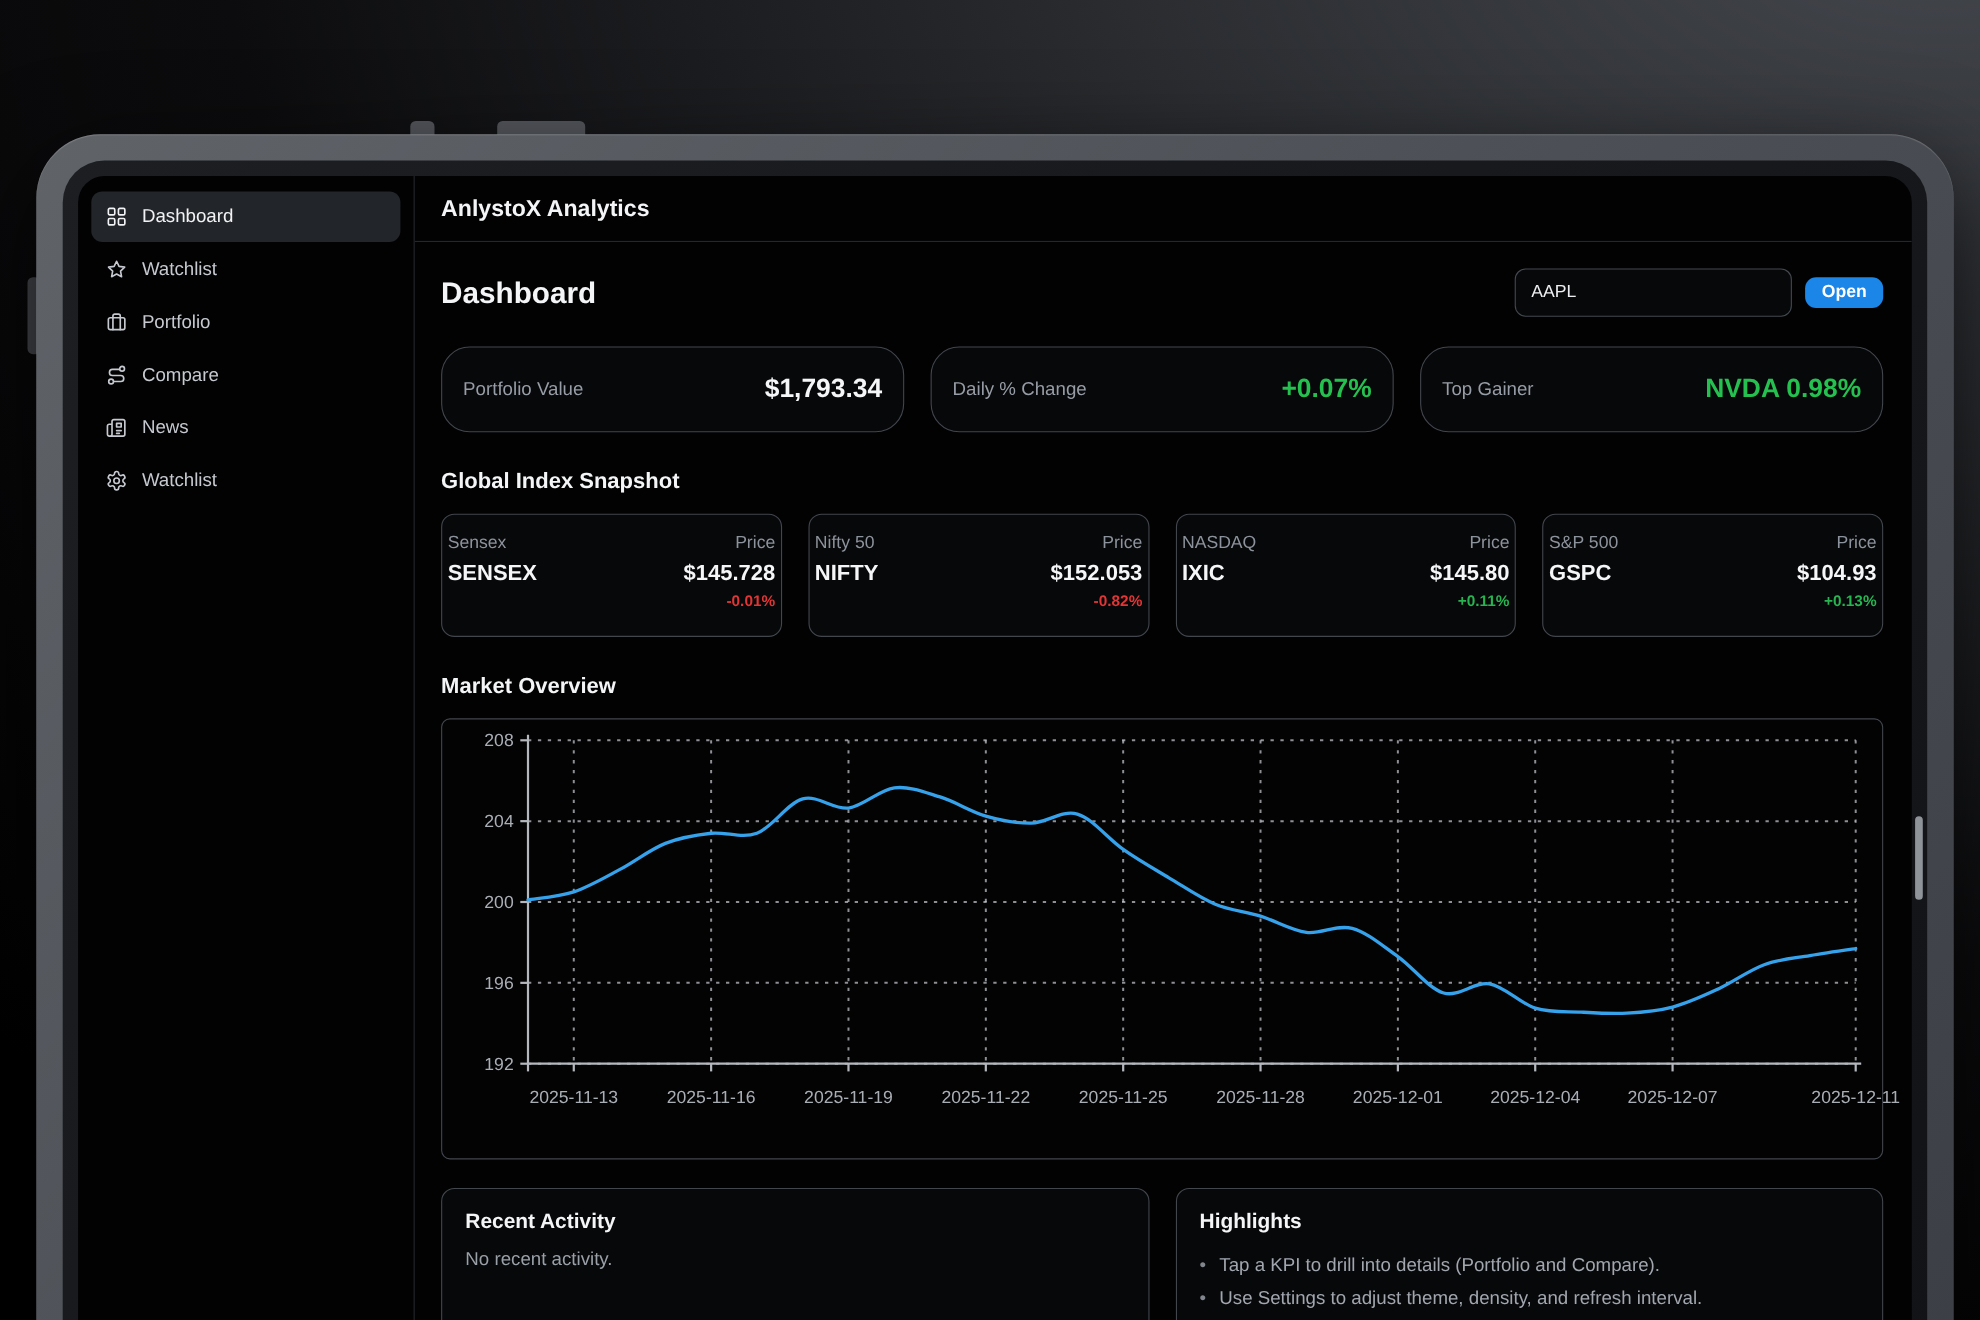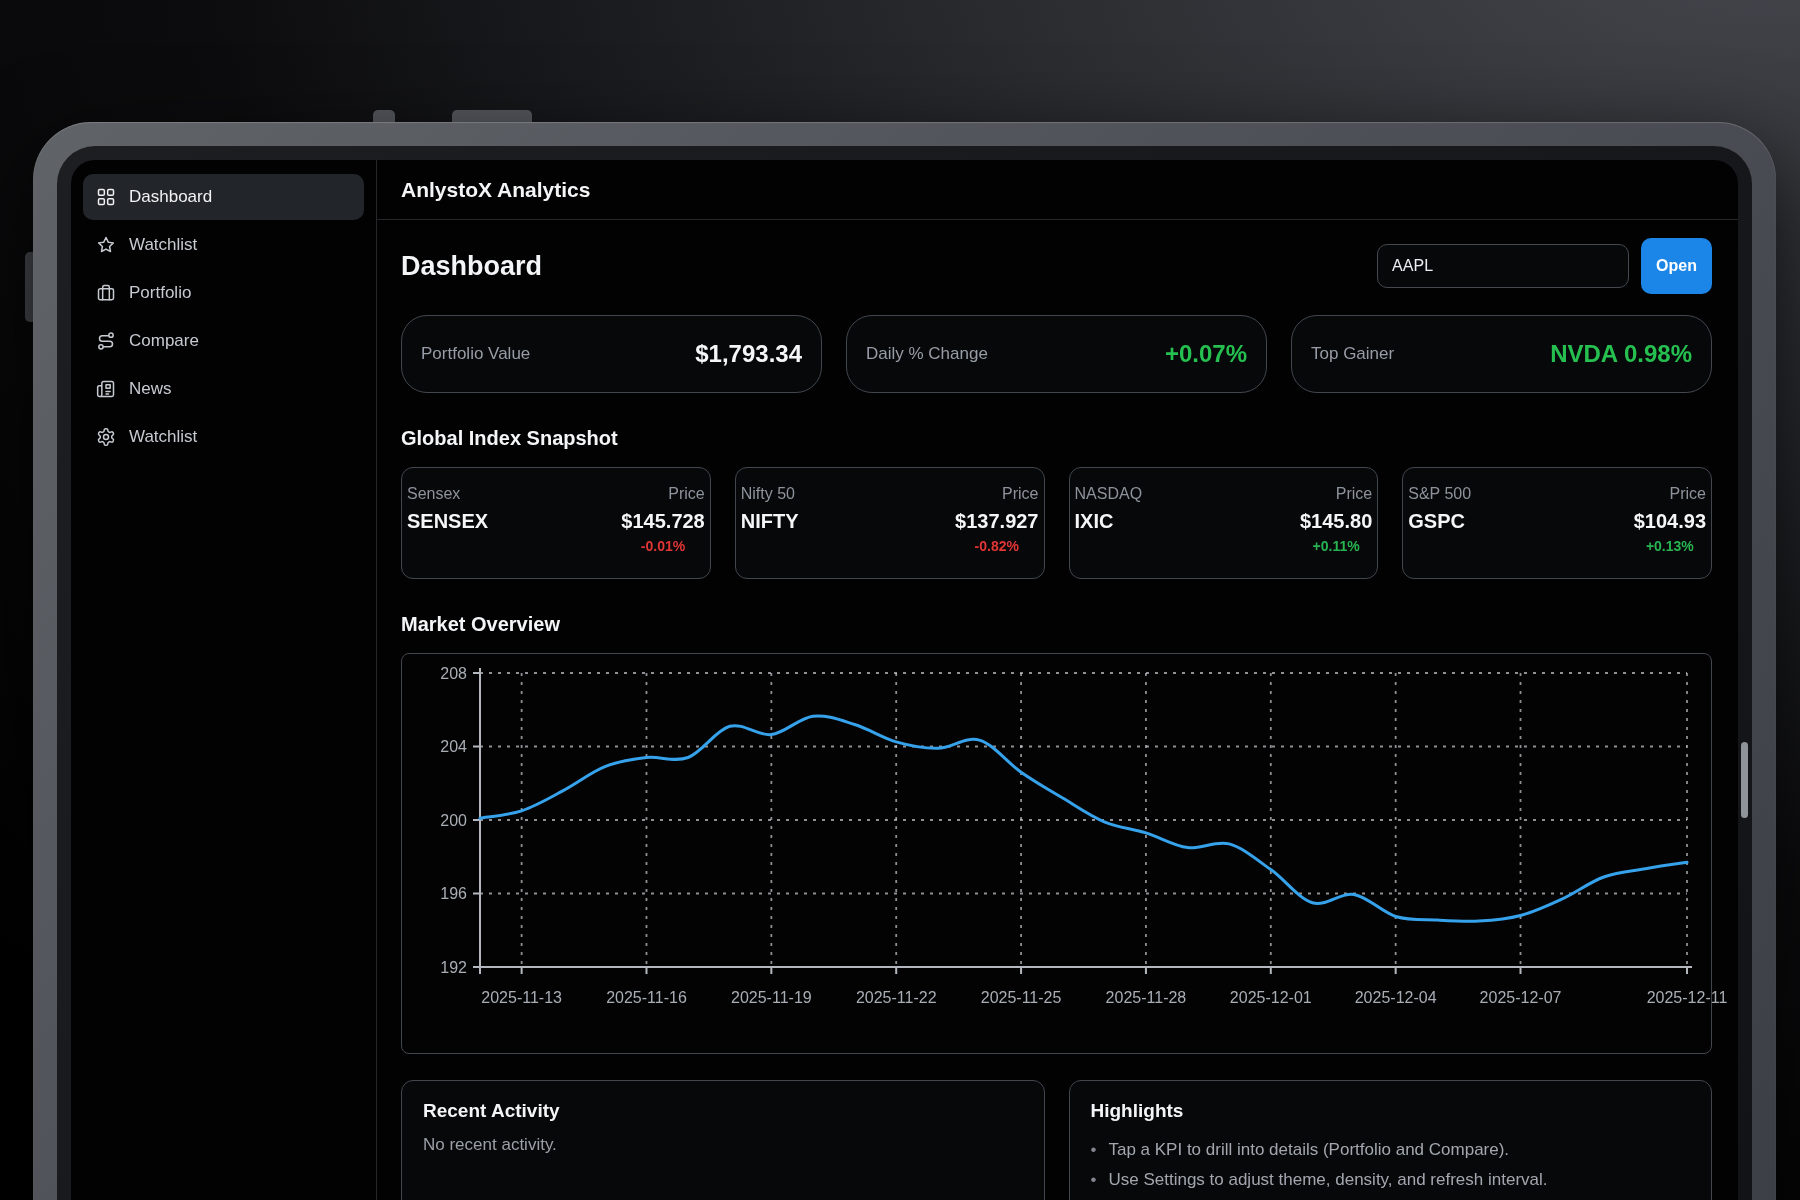--- a/index.html
+++ b/index.html
@@ -56,7 +56,7 @@
     padding:0 14px; outline:none; font-family:inherit;
   }
   .open-btn {
-    height:56px; padding:0 15px; border:none; border-radius:10px; cursor:pointer;
+    height:28px; padding:0 15px; border:none; border-radius:10px; cursor:pointer;
     background:#1b86e8; color:#fff; font-size:16px; font-weight:700; font-family:inherit;
   }
   

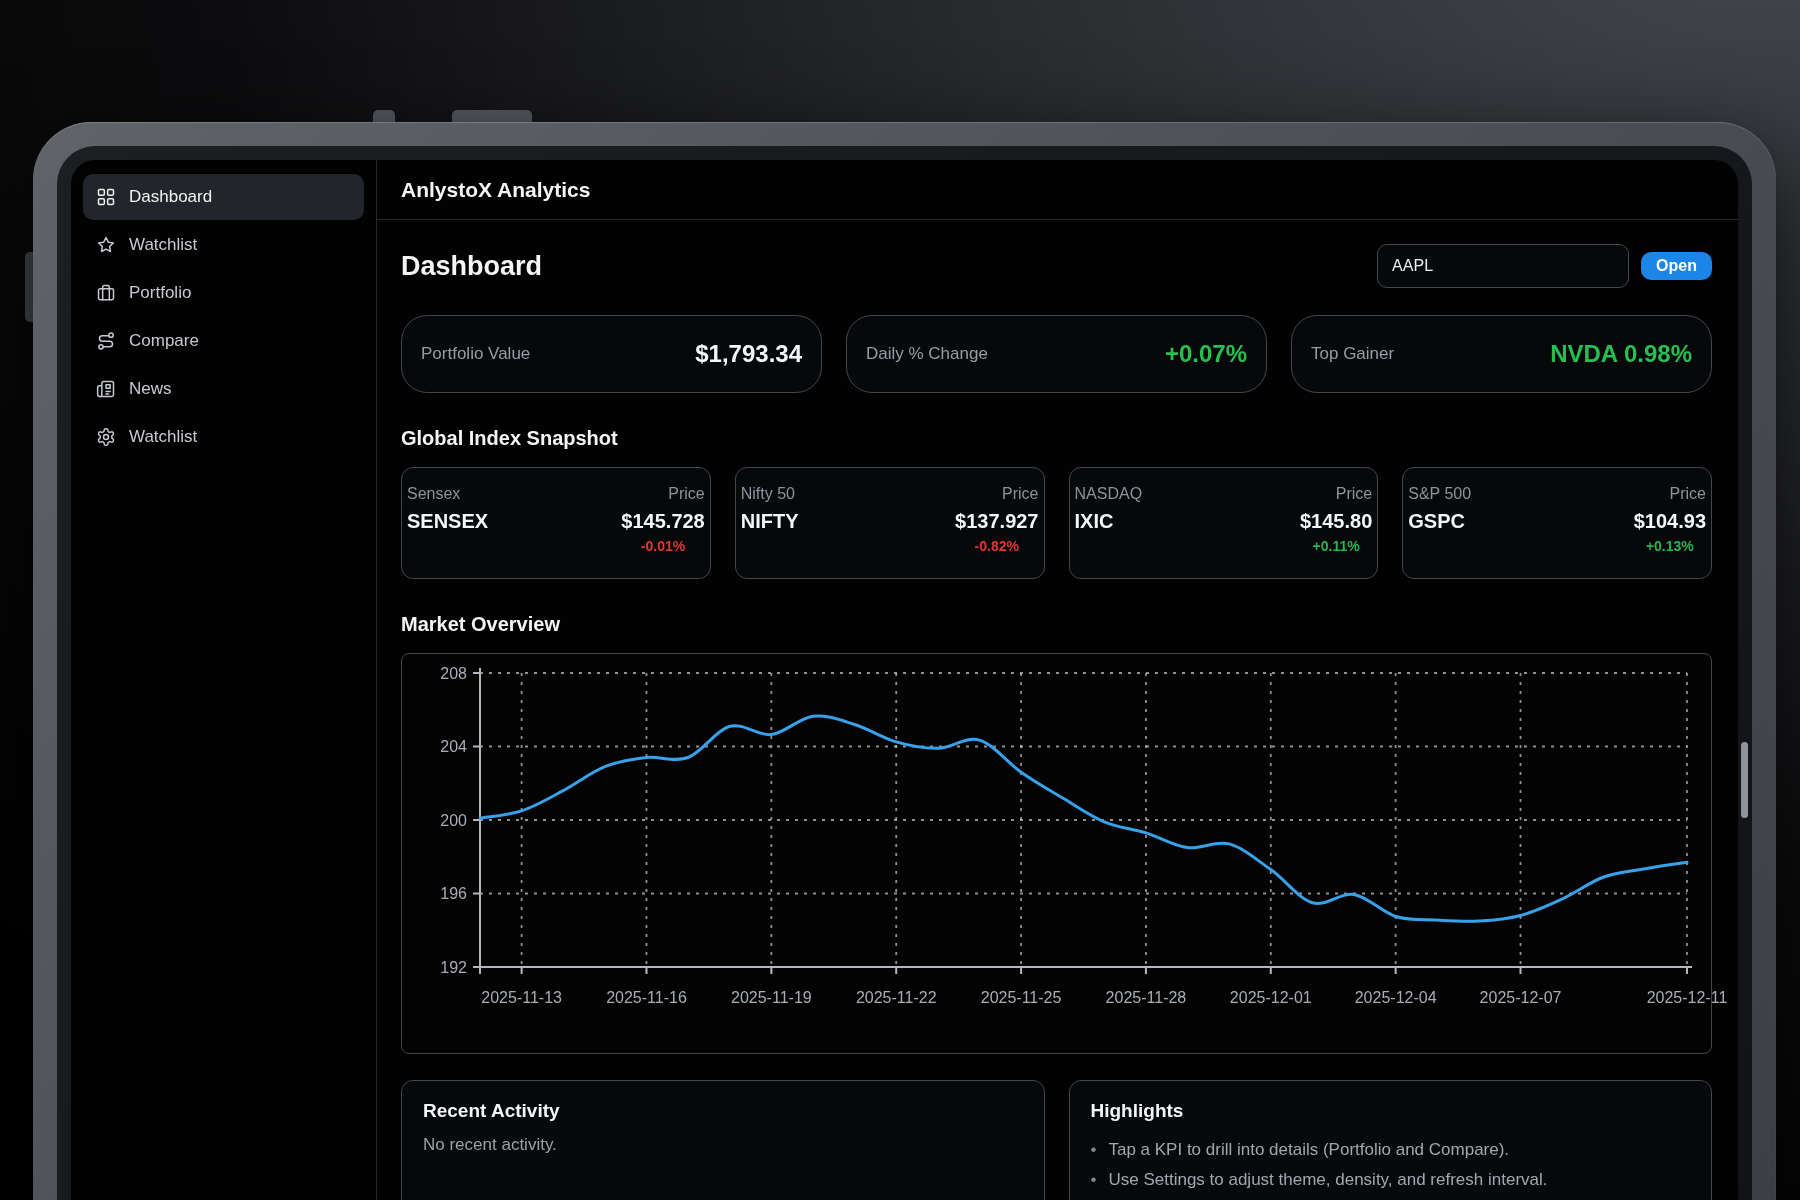--- a/index.html
+++ b/index.html
@@ -224,7 +224,7 @@
               </div>
               <div class="idx-right">
                 <div class="idx-price-label">Price</div>
-                <div class="idx-price">$137.927</div>
+                <div class="idx-price">$152.053</div>
                 <div class="idx-change neg">-0.82%</div>
               </div>
             </div>

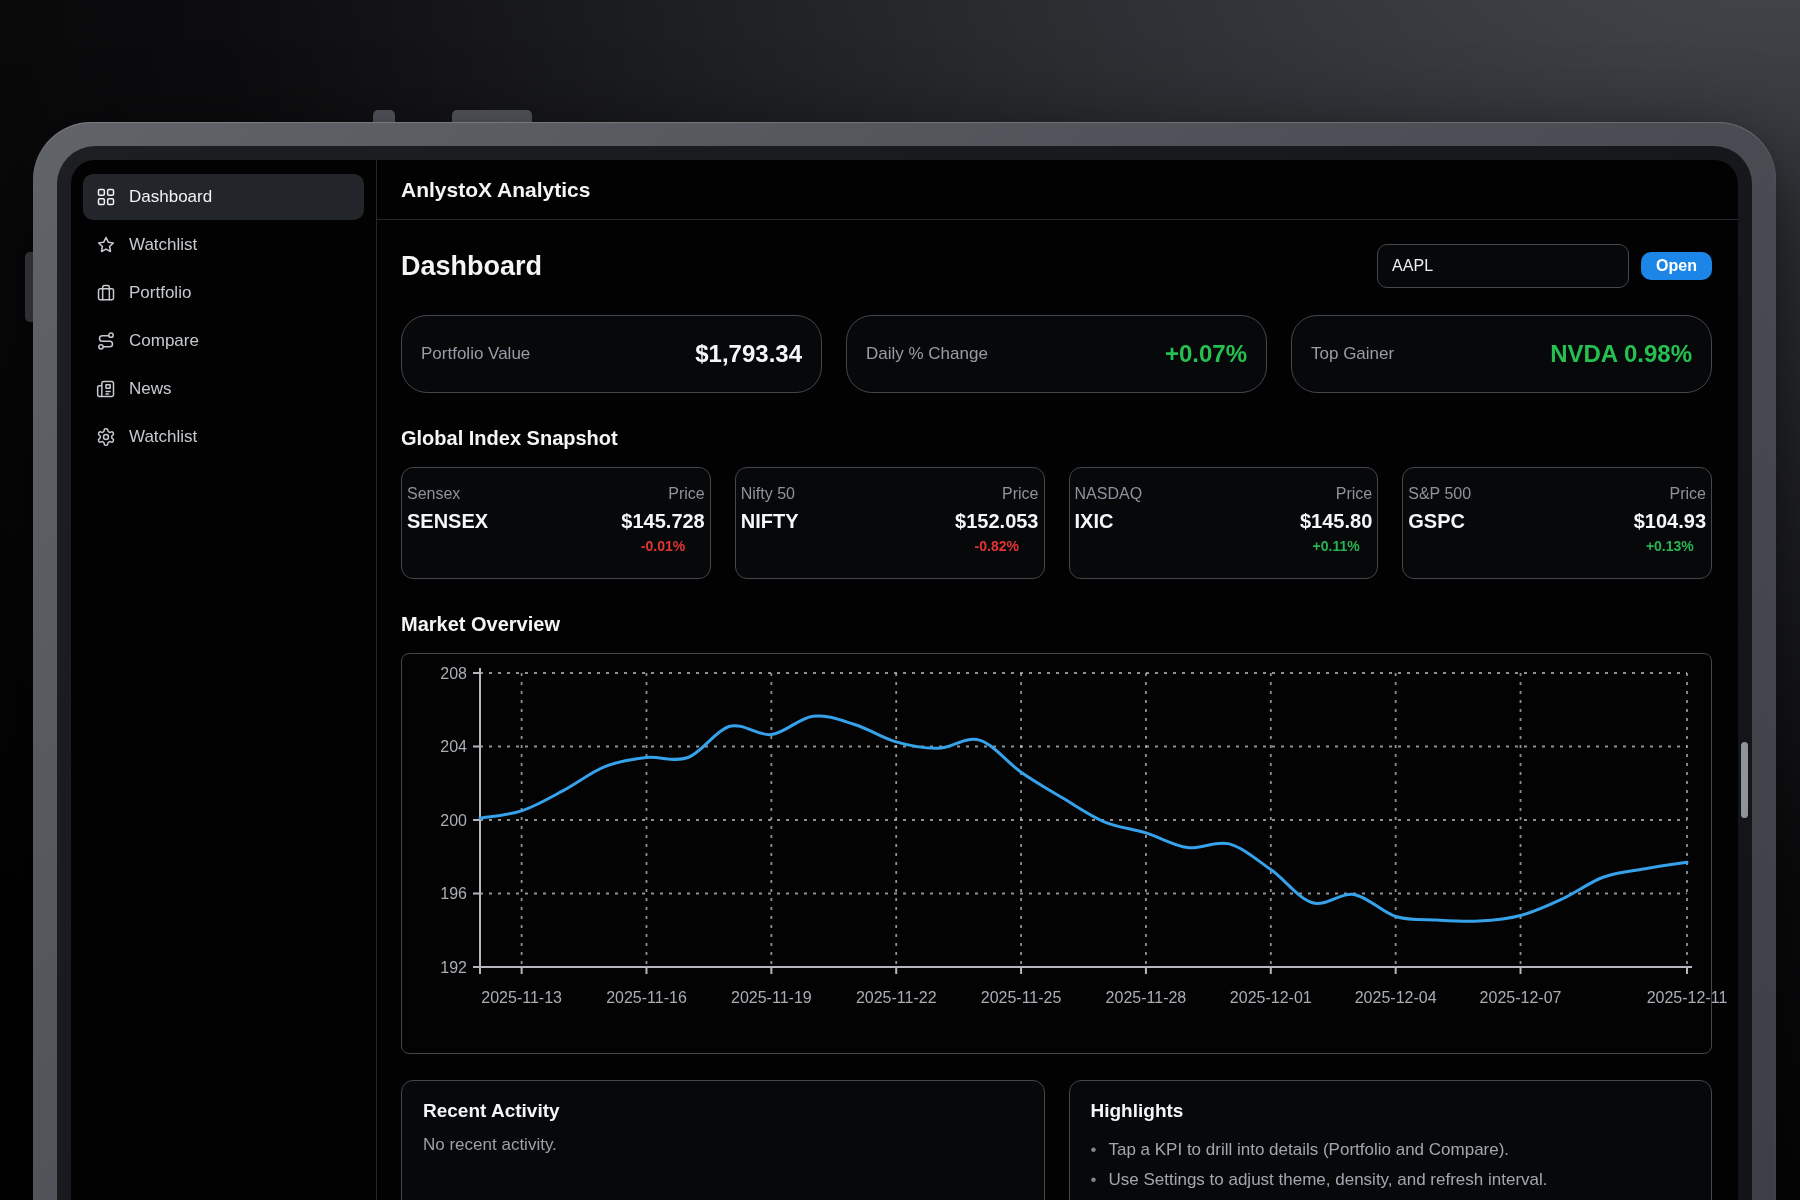--- a/index.html
+++ b/index.html
@@ -79,7 +79,7 @@
   .idx-symbol { font-size:20px; font-weight:700; color:#f5f6f8; margin-top:7px; }
   .idx-right { text-align:right; }
   .idx-price { font-size:20px; font-weight:700; color:#f5f6f8; margin-top:7px; }
-  .idx-change { font-size:14px; font-weight:700; margin-top:5px;text-align:center; }
+  .idx-change { font-size:14px; font-weight:700; margin-top:5px; }
   .idx-change.pos { color:#28b450; }
   .idx-change.neg { color:#e23535; }
   

